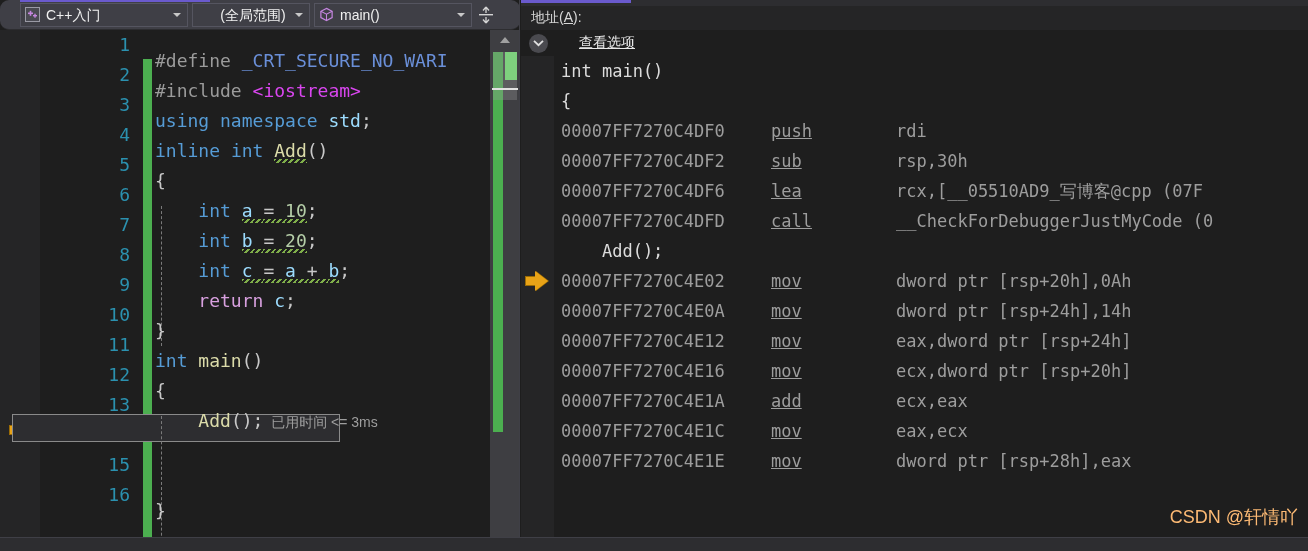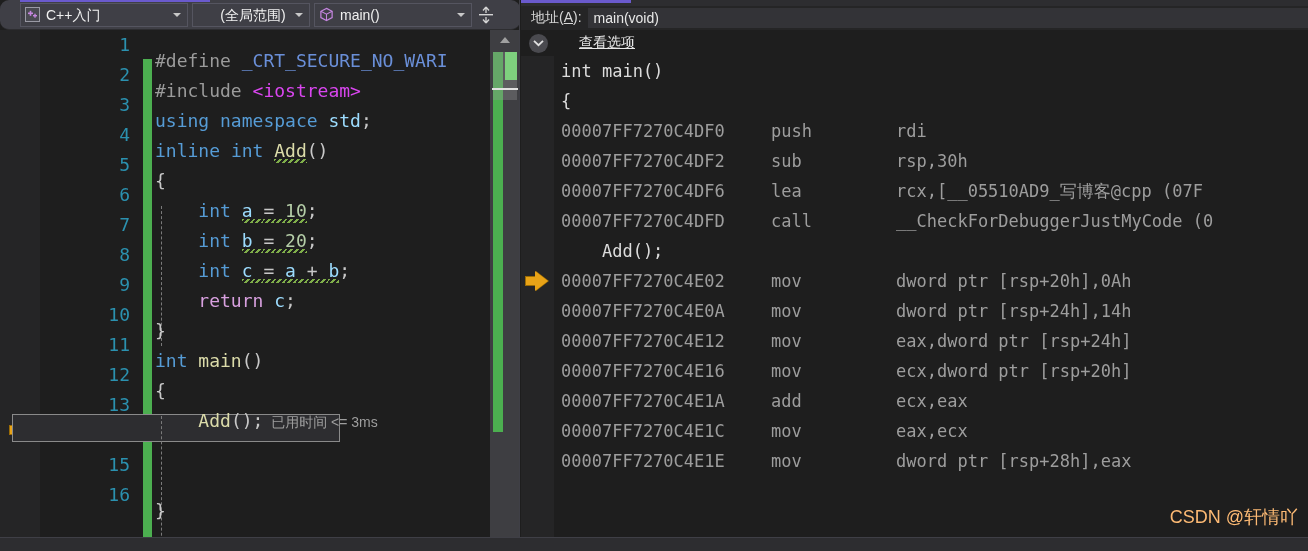--- a/index.html
+++ b/index.html
@@ -433,7 +433,6 @@
       <span id="addr-label">
         <span>地址(</span><u>A</u><span>):</span>
       </span>
-      <input id="addr-input" type="text" value="main(void)" style="">
     </div>
 
     <div id="viewopts-row">

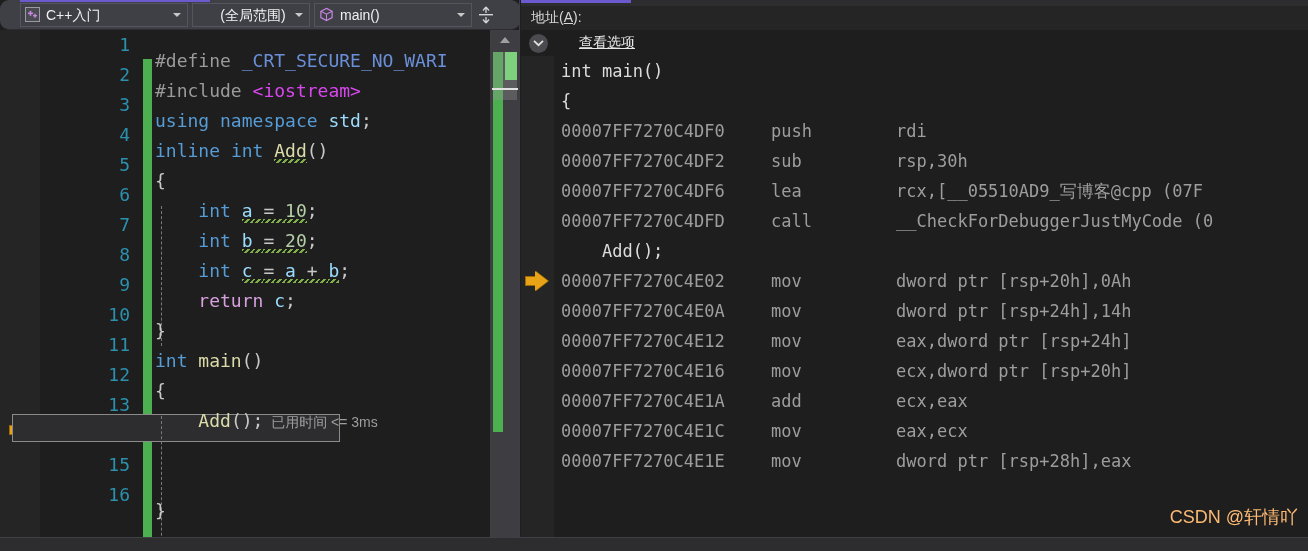--- a/index.html
+++ b/index.html
@@ -279,7 +279,7 @@
     color: #dcdcdc;
   }
   .dis-addr { display: inline-block; width: 210px; color: #9d9d9d; }
-  .dis-op   { display: inline-block; width: 125px; color: #9d9d9d; }
+  .dis-op   { display: inline-block; width: 125px; color: #9d9d9d; text-decoration: underline; }
   .dis-args { color: #9d9d9d; }
   #watermark {
     position: absolute; right: 10px; bottom: 22px;

